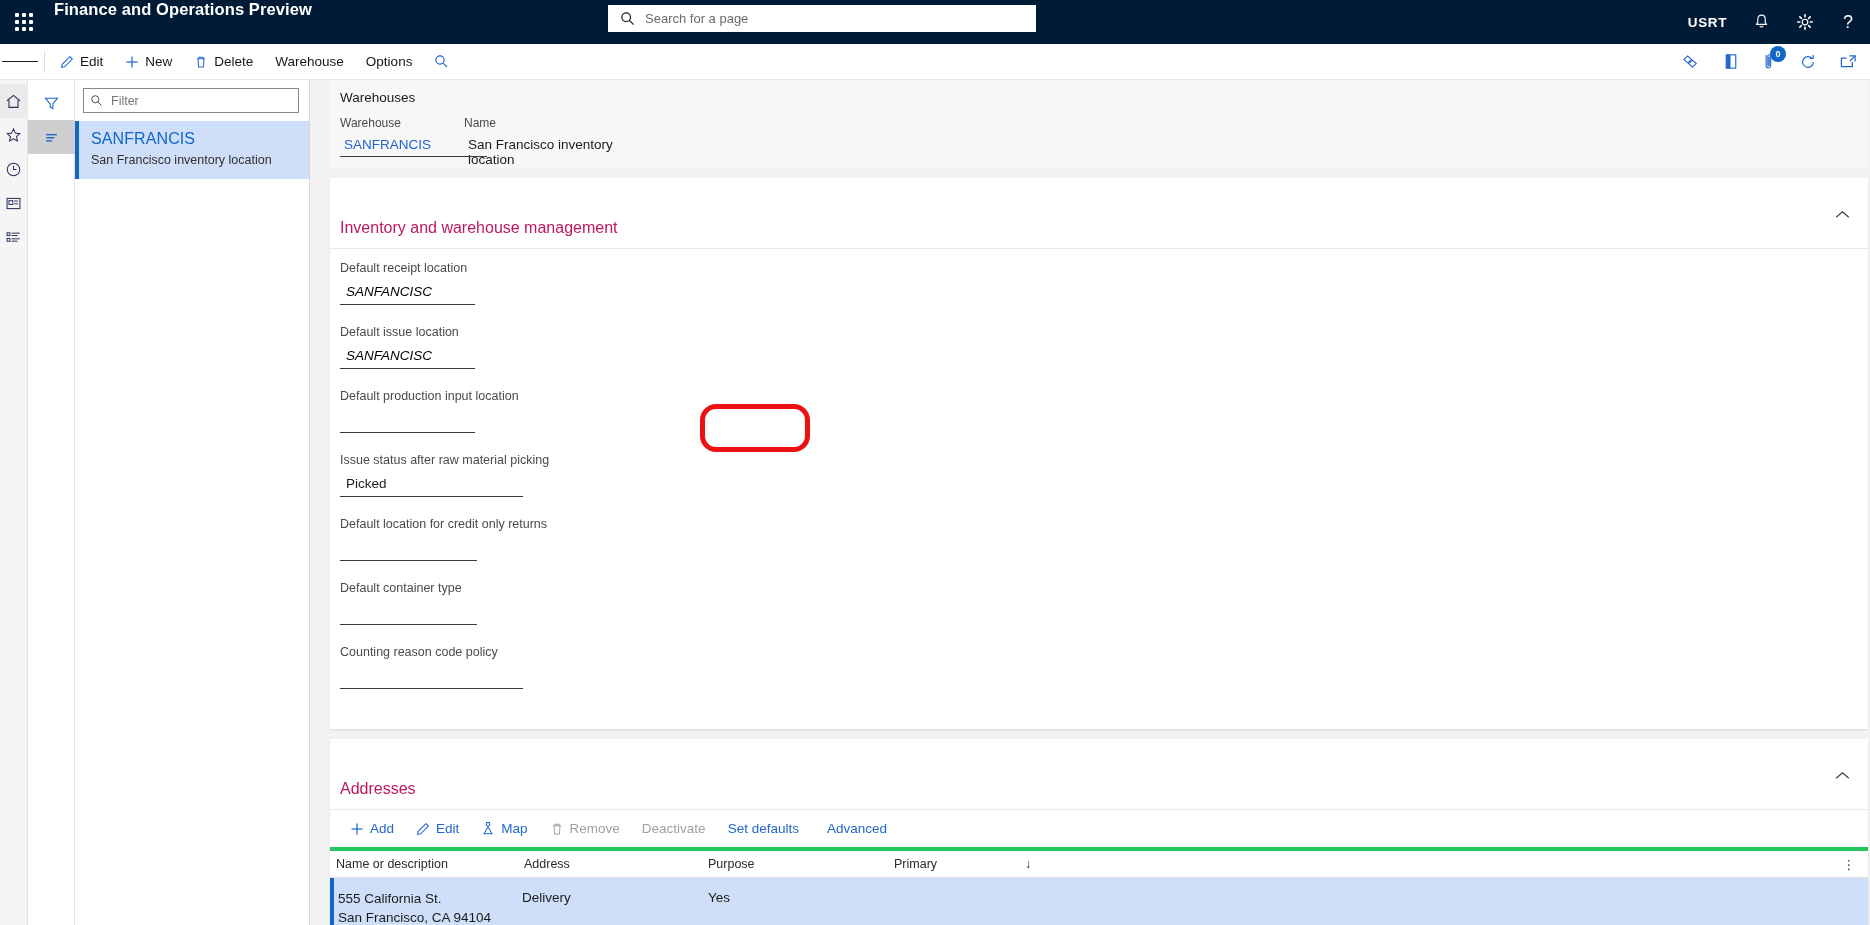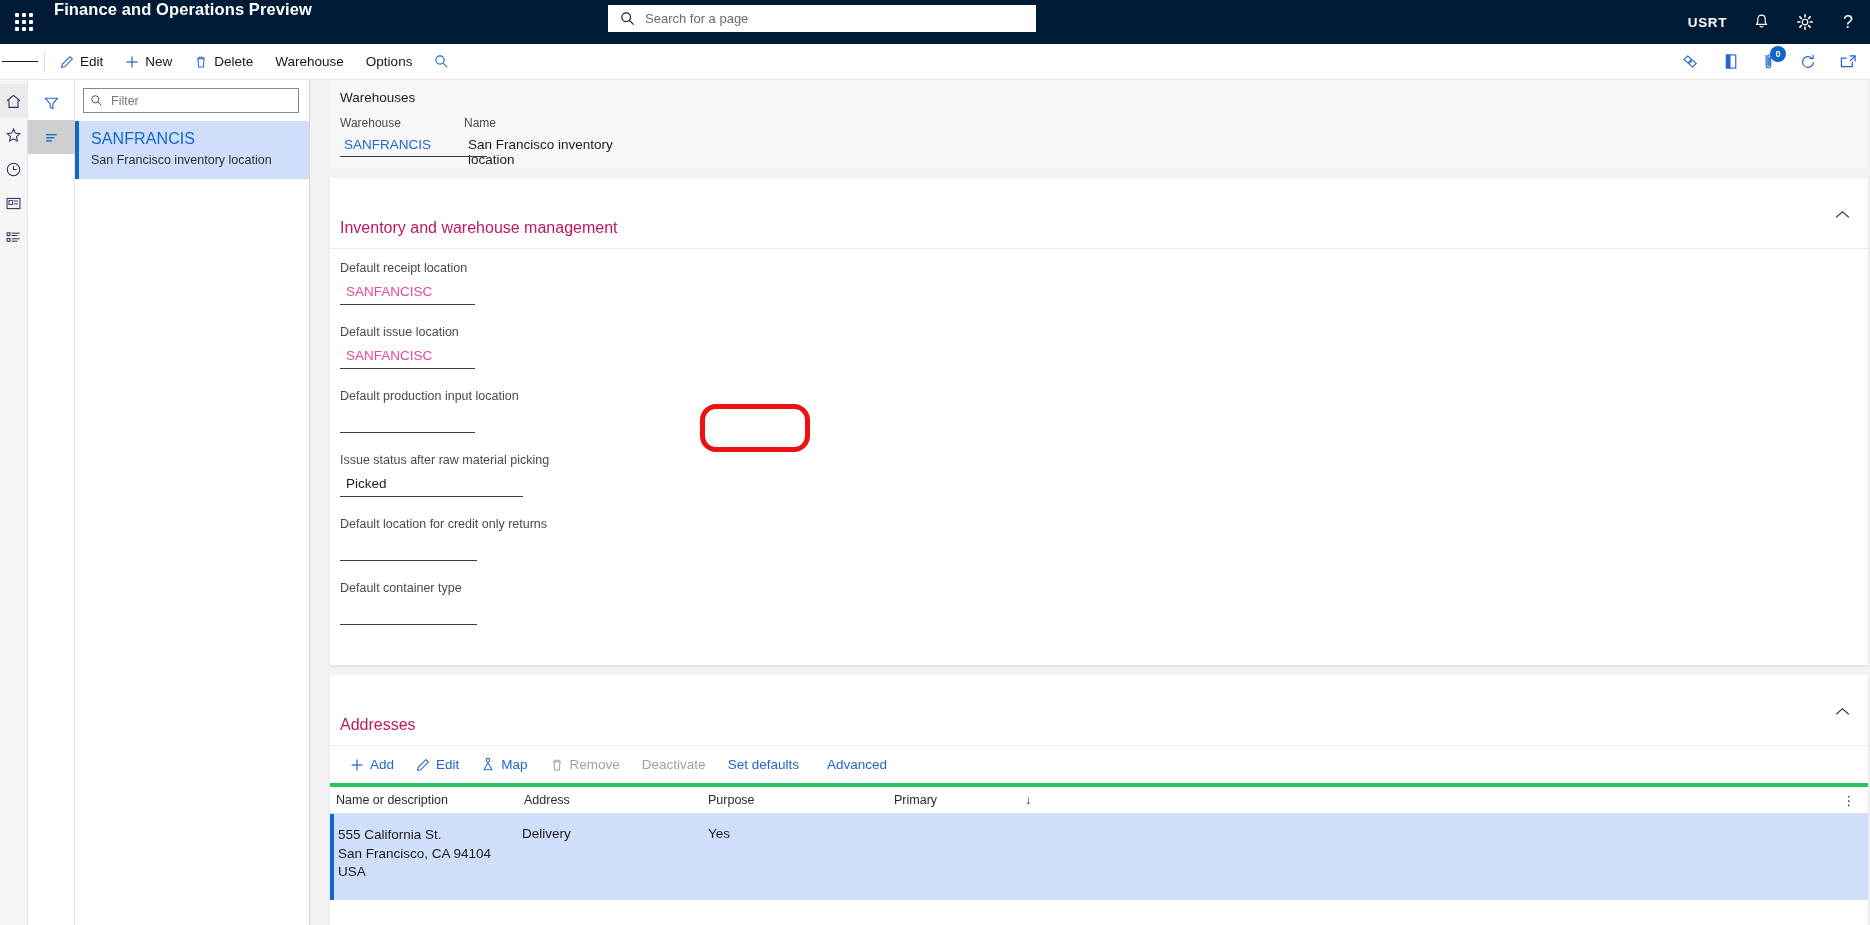--- a/index.html
+++ b/index.html
@@ -149,7 +149,7 @@
   .fg-item { margin-bottom: 20px; }
   .fg-label { font-size: 12.5px; color: #4a4a4a; margin-bottom: 9px; white-space: nowrap; }
   .fg-underline { border-bottom: 1px solid #3b3b3b; height: 21px; padding-left: 6px; font-size: 13.5px; color: #1b1b1b; }
-  .fg-underline.link { color: #ec4899; }
+  .fg-underline.link { color: #000000; font-style: italic; }
 
   
   .addr-toolbar { display: flex; align-items: center; padding: 6px 0 6px 10px; gap: 2px; }

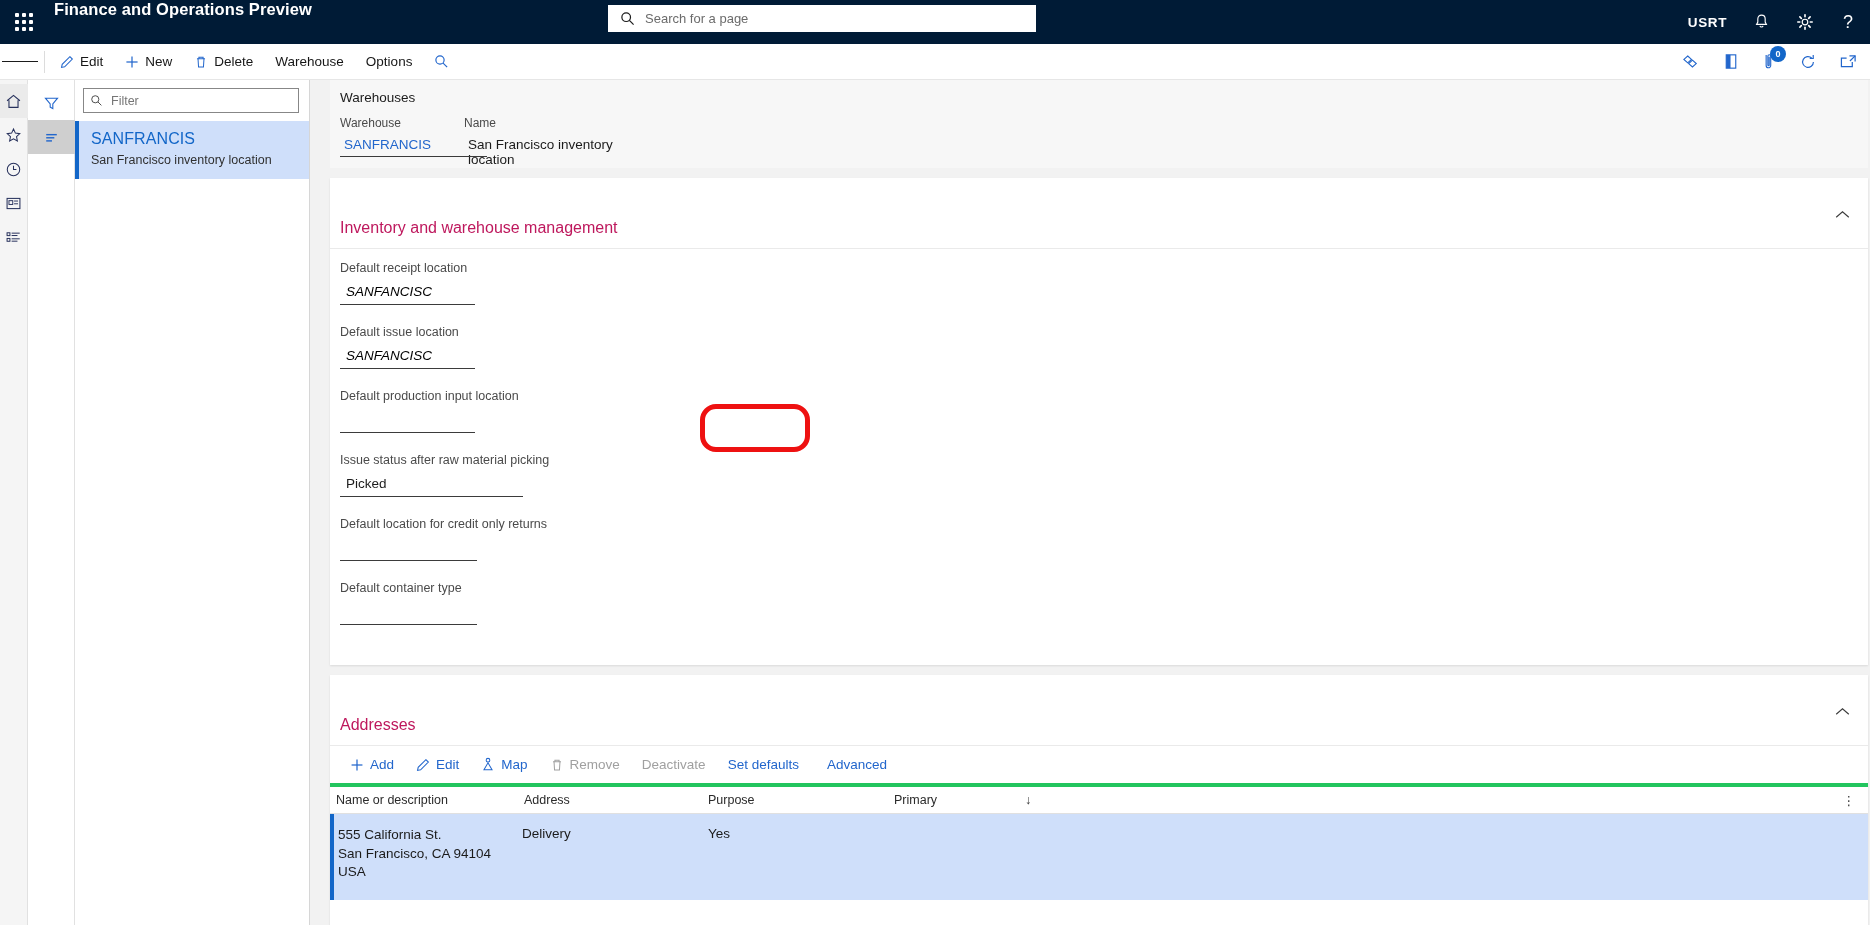--- a/index.html
+++ b/index.html
@@ -453,6 +453,10 @@
             <div class="fg-label">Default container type</div>
             <div class="fg-underline" style="width:137px;"></div>
           </div>
+          <div class="fg-item">
+            <div class="fg-label">Counting reason code policy</div>
+            <div class="fg-underline" style="width:183px;"></div>
+          </div>
         </div>
 
       </div>

